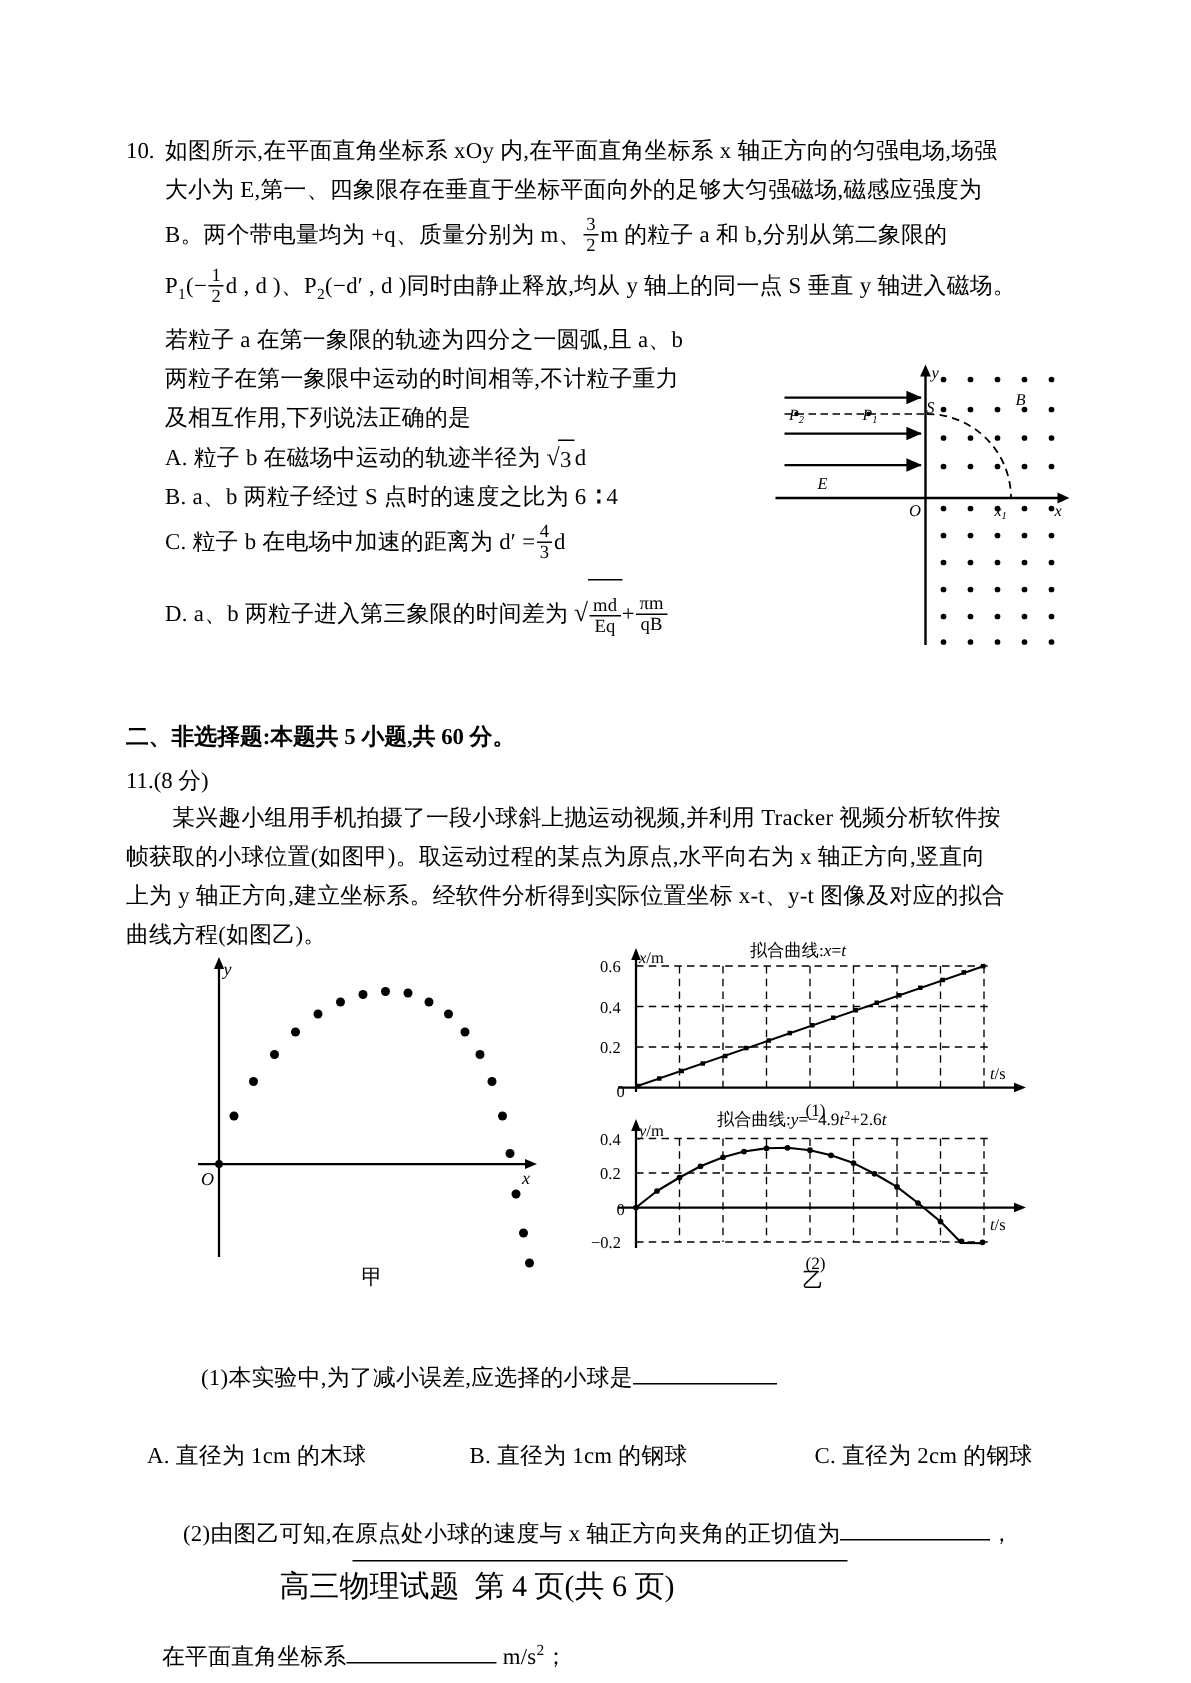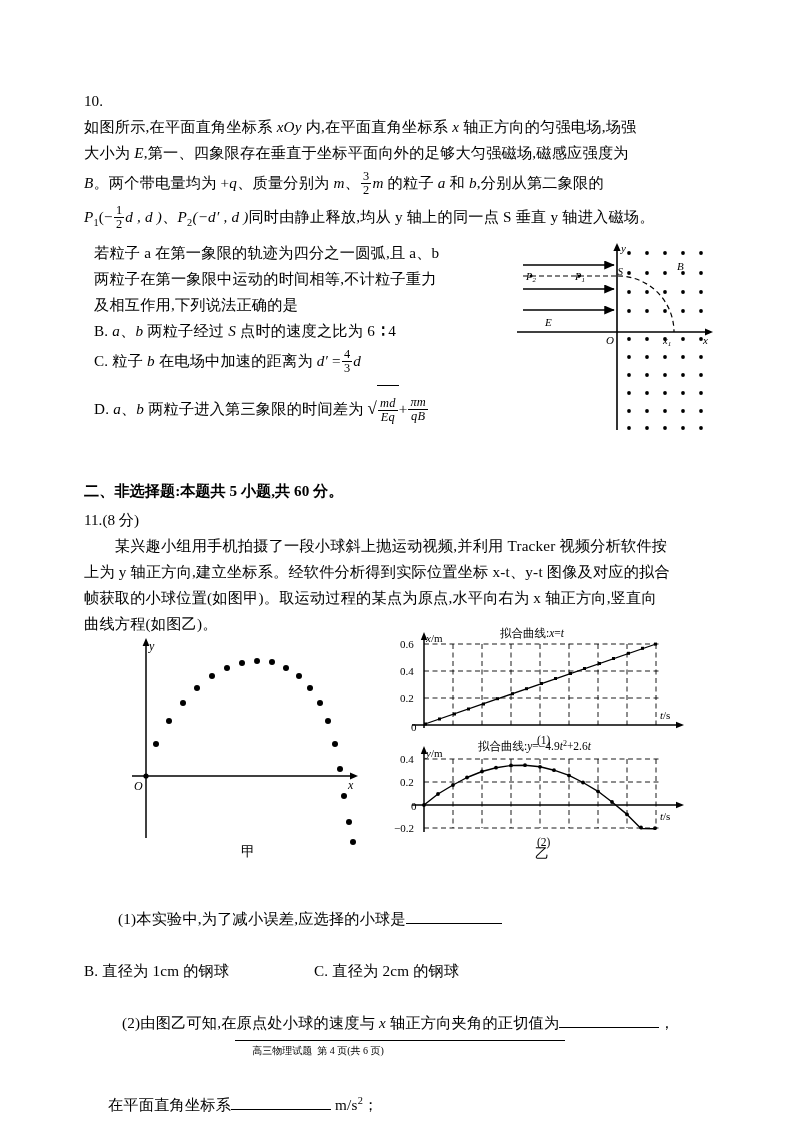--- a/index.html
+++ b/index.html
@@ -51,7 +51,7 @@
 
   
   #p10{position:absolute;left:84px;top:88px;width:632px;}
-  #p10 .row{display:flex;flex-direction:column;}
+  #p10 .row{display:flex;}
   #p10 .numcol{width:26px;flex:none;font-size:15.2px;line-height:26px;}
   #p10 .txtcol{flex:1;}
   .mathline{line-height:34px;}

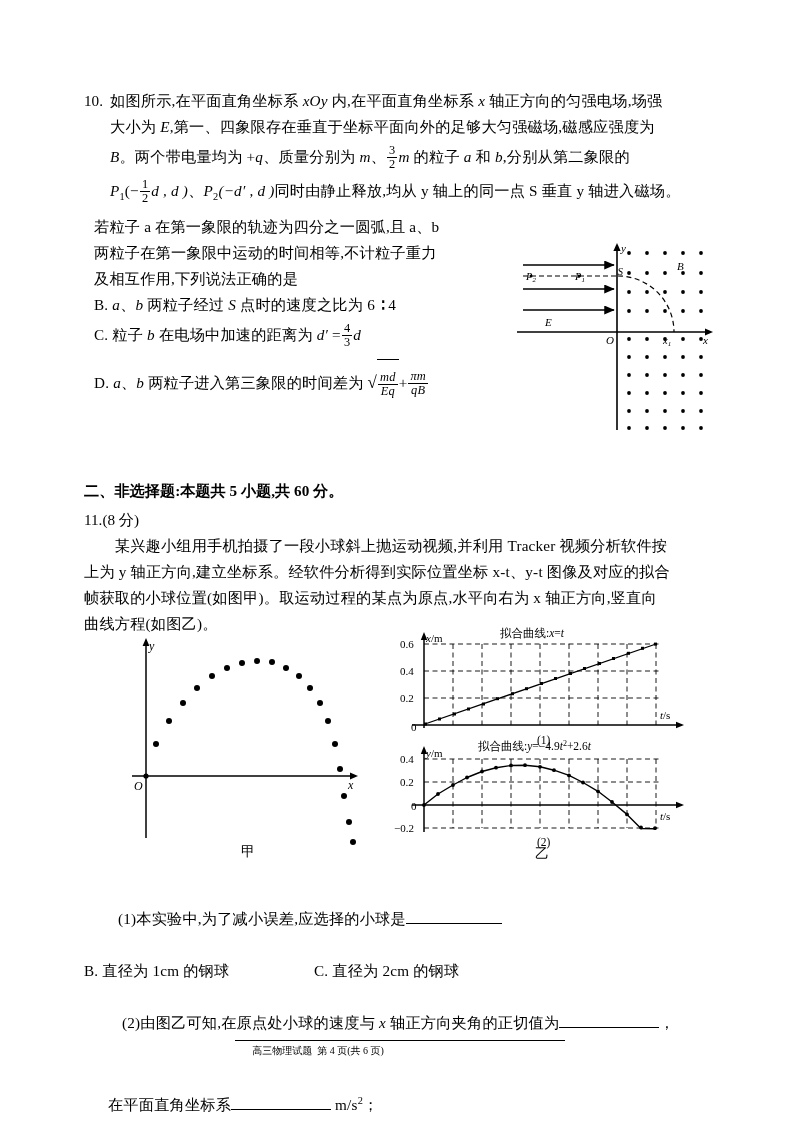--- a/index.html
+++ b/index.html
@@ -22,7 +22,7 @@
     letter-spacing:.2px;
     white-space:pre-wrap;
   }
-  .it{font-style:italic;font-family:"Liberation Serif",serif;}
+  .it{font-family:"Liberation Serif",serif;}
   
   .frac{
     display:inline-block;

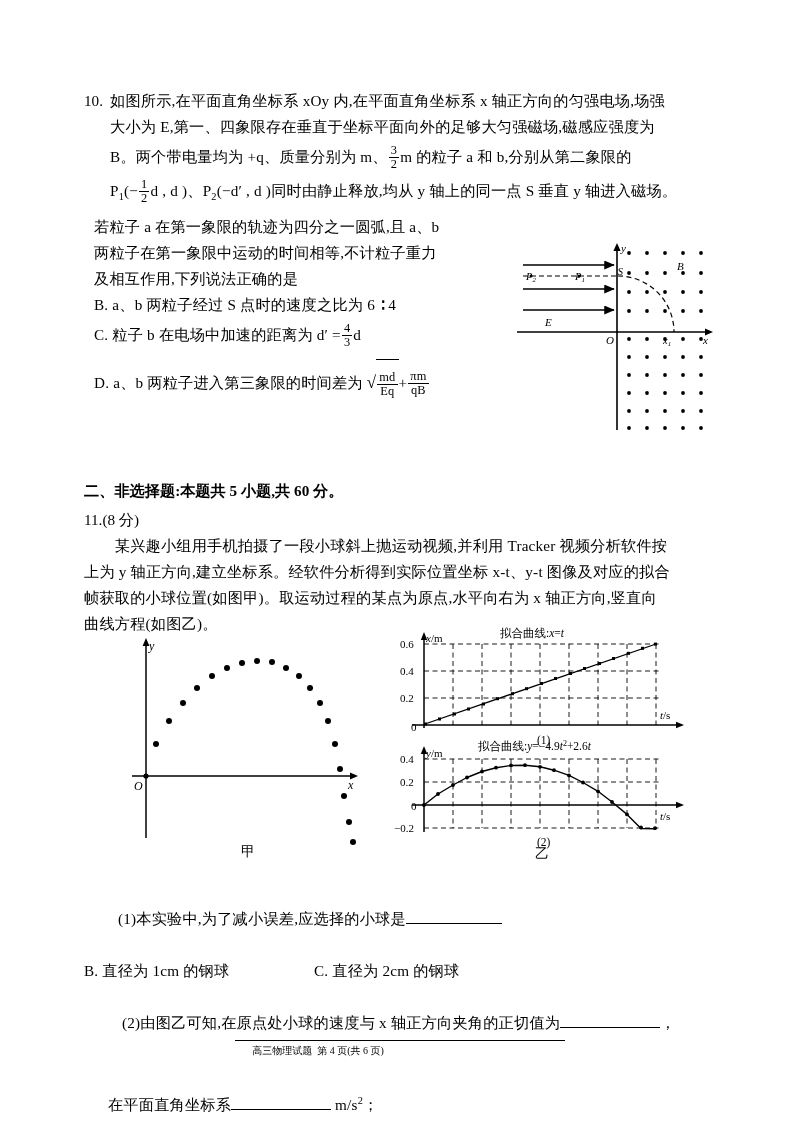--- a/index.html
+++ b/index.html
@@ -114,7 +114,7 @@
       </div>
     </div>
 
-    <div style="margin-left:10px;width:400px;">
+    <div style="margin-left:26px;width:400px;">
       <div class="ln">若粒子 a 在第一象限的轨迹为四分之一圆弧,且 a、b</div>
       <div class="ln">两粒子在第一象限中运动的时间相等,不计粒子重力</div>
       <div class="ln">及相互作用,下列说法正确的是</div>

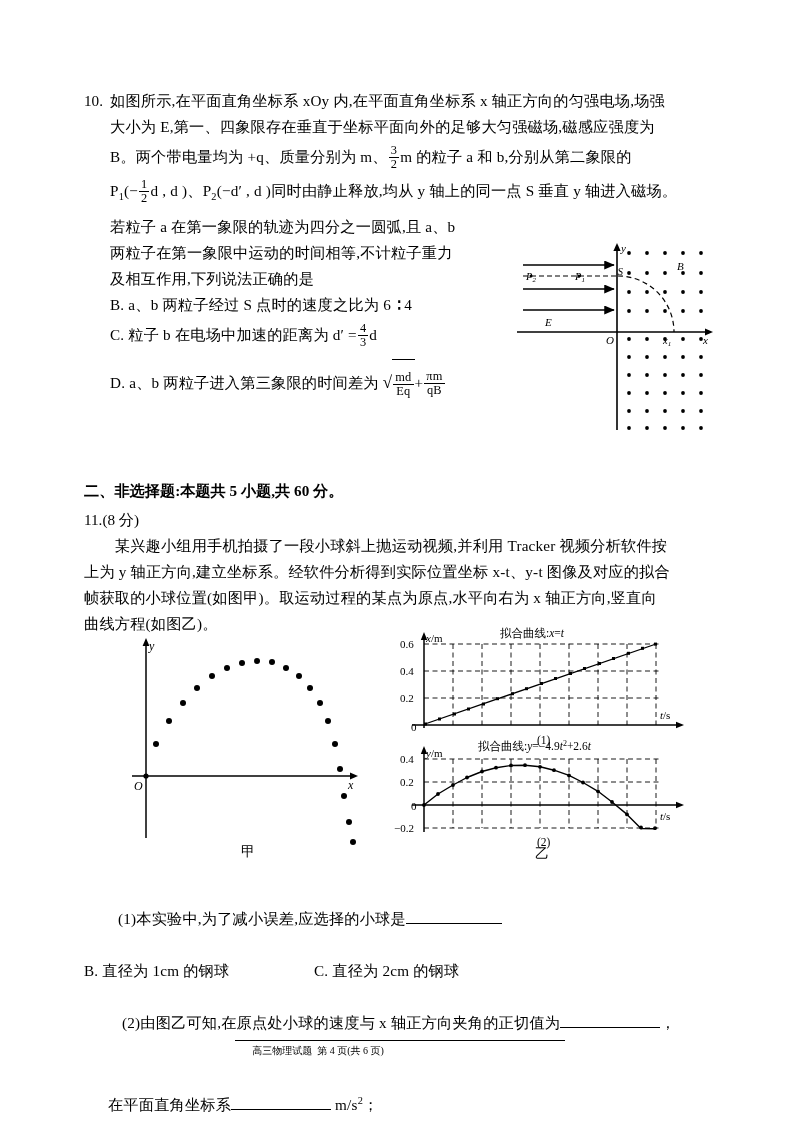--- a/index.html
+++ b/index.html
@@ -119,6 +119,7 @@
       <div class="ln">两粒子在第一象限中运动的时间相等,不计粒子重力</div>
       <div class="ln">及相互作用,下列说法正确的是</div>
 
+      <div class="ln"><span>A. 粒子 </span><span class="it">b</span><span> 在磁场中运动的轨迹半径为 </span><span class="sq"><span class="sqrt-sym">√</span><span class="radic">3</span></span><span class="it">d</span></div>
 
       <div class="ln"><span>B. </span><span class="it">a</span><span>、</span><span class="it">b</span><span> 两粒子经过 </span><span class="it">S</span><span> 点时的速度之比为 </span><span>6 ∶ 4</span></div>
 

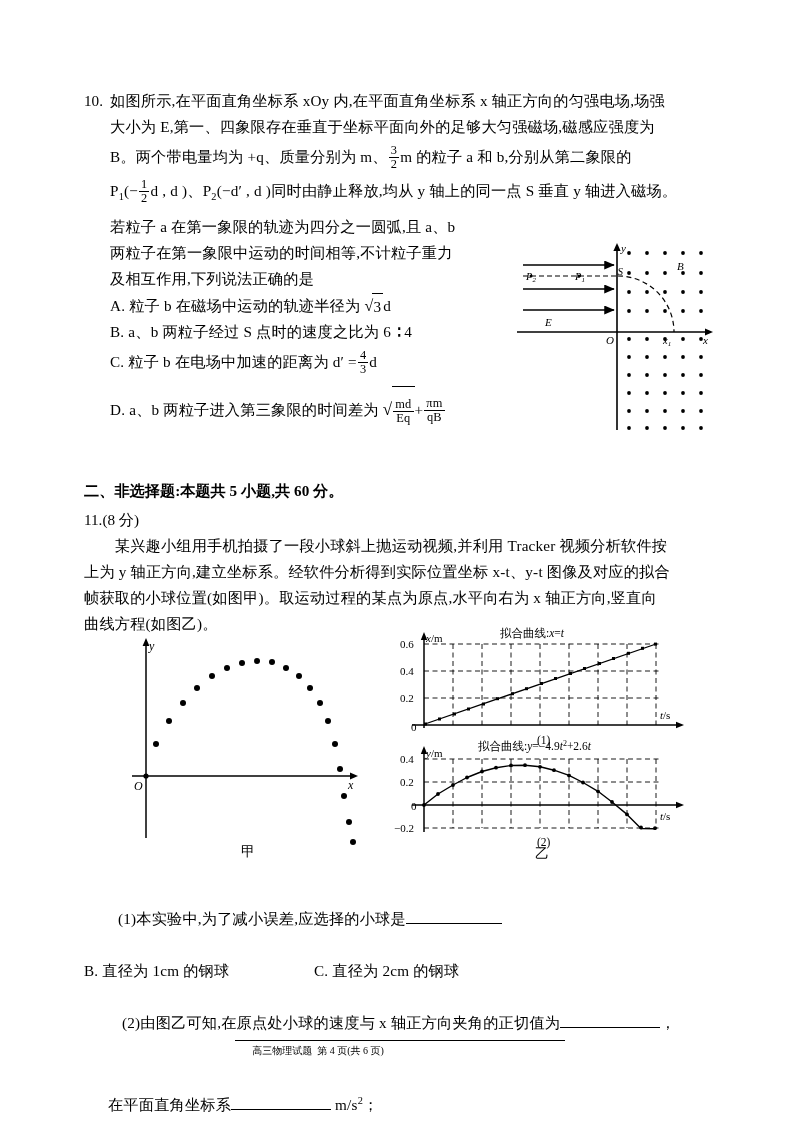--- a/index.html
+++ b/index.html
@@ -222,8 +222,8 @@
 
   <div id="p11body">
     <div class="ln">　　某兴趣小组用手机拍摄了一段小球斜上抛运动视频,并利用 Tracker 视频分析软件按</div>
+    <div class="ln">帧获取的小球位置(如图甲)。取运动过程的某点为原点,水平向右为 x 轴正方向,竖直向</div>
     <div class="ln">上为 y 轴正方向,建立坐标系。经软件分析得到实际位置坐标 x-t、y-t 图像及对应的拟合</div>
-    <div class="ln">帧获取的小球位置(如图甲)。取运动过程的某点为原点,水平向右为 x 轴正方向,竖直向</div>
     <div class="ln">曲线方程(如图乙)。</div>
   </div>
 

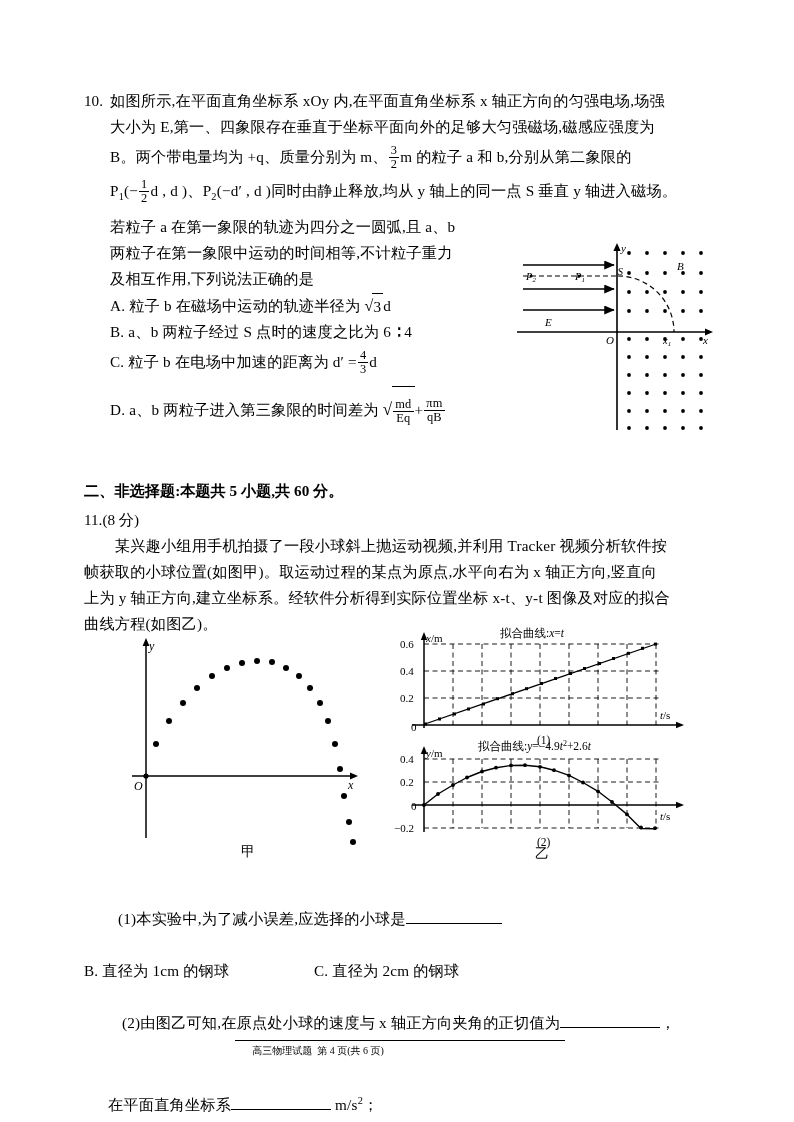--- a/index.html
+++ b/index.html
@@ -374,7 +374,7 @@
 
   <div id="subq">
     <div class="ln">
-      <span style="margin-left:10px;">(1)本实验中,为了减小误差,应选择的小球是</span><span class="blank" style="width:96px;"></span>
+      <span style="margin-left:26px;">(1)本实验中,为了减小误差,应选择的小球是</span><span class="blank" style="width:96px;"></span>
     </div>
     <div class="ln opts">
       <div style="width:230px;">B. 直径为 1cm 的钢球</div>

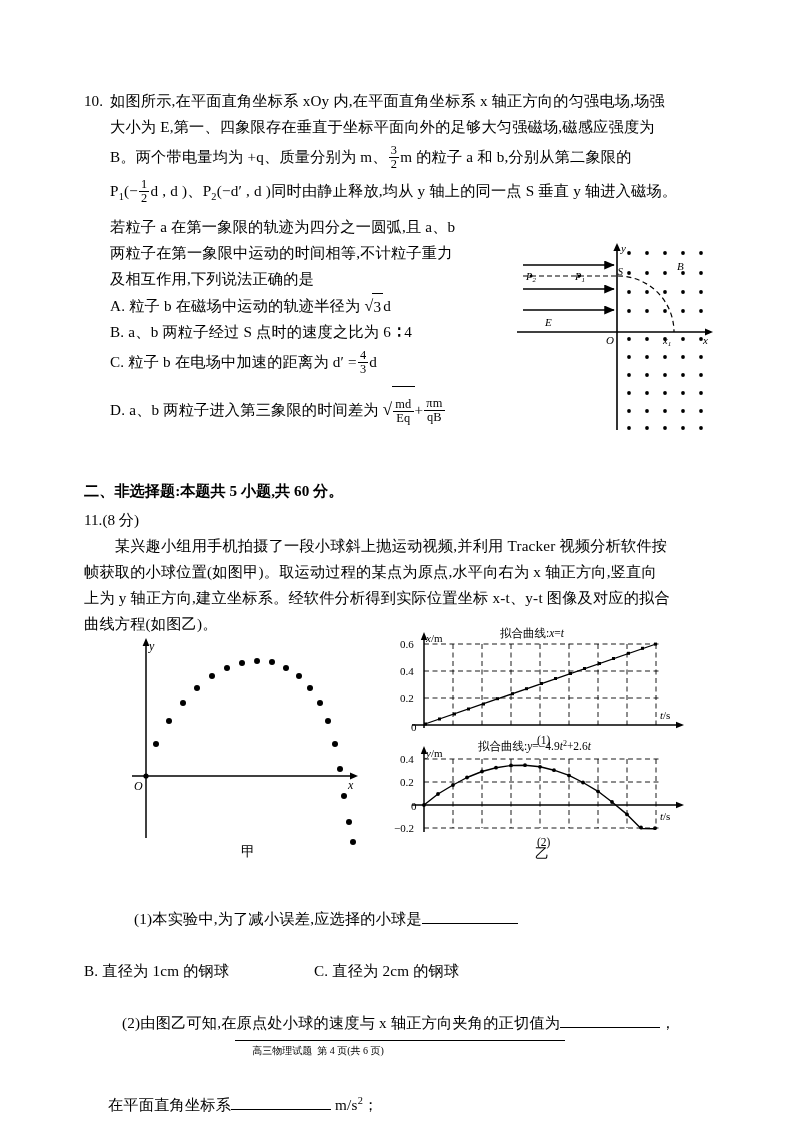--- a/index.html
+++ b/index.html
@@ -377,6 +377,7 @@
       <span style="margin-left:26px;">(1)本实验中,为了减小误差,应选择的小球是</span><span class="blank" style="width:96px;"></span>
     </div>
     <div class="ln opts">
+      <div style="width:215px;margin-left:14px;">A. 直径为 1cm 的木球</div>
       <div style="width:230px;">B. 直径为 1cm 的钢球</div>
       <div>C. 直径为 2cm 的钢球</div>
     </div>

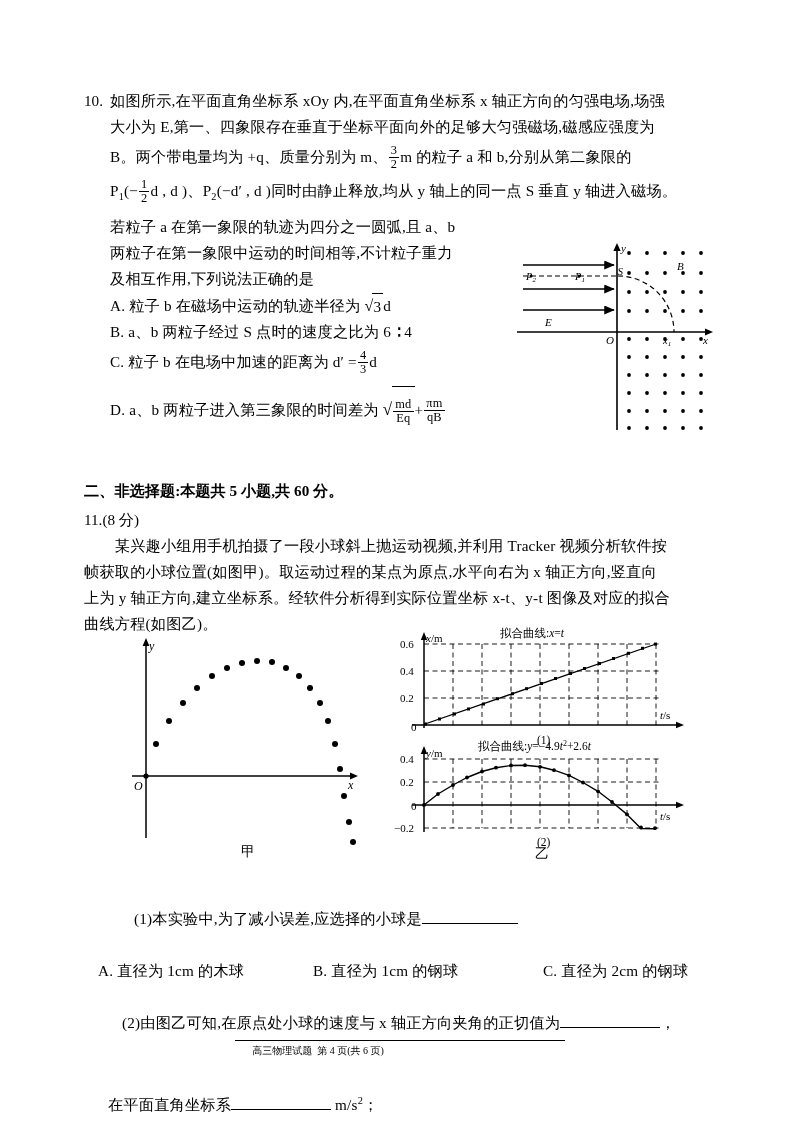--- a/index.html
+++ b/index.html
@@ -88,7 +88,7 @@
   
   #footer{
     position:absolute;left:0;top:1044px;width:636px;
-    text-align:center;font-size:10px;
+    text-align:center;font-size:20px;
   }
   #footline{
     position:absolute;left:235px;top:1040px;width:330px;height:0;

